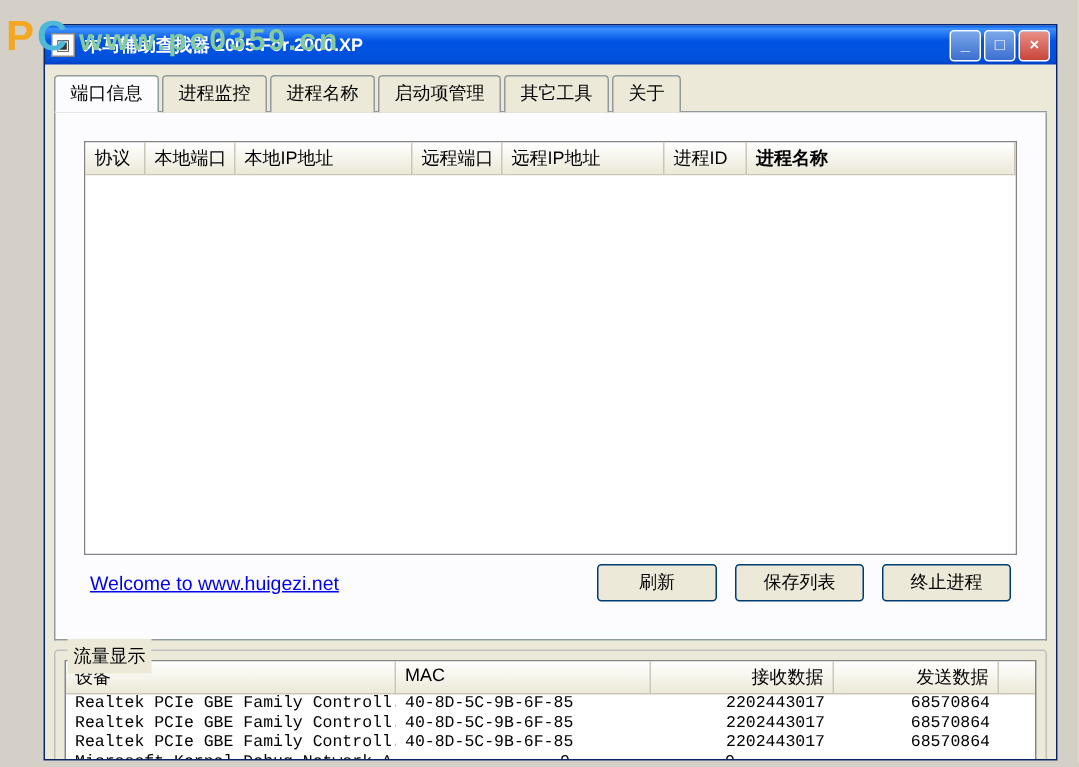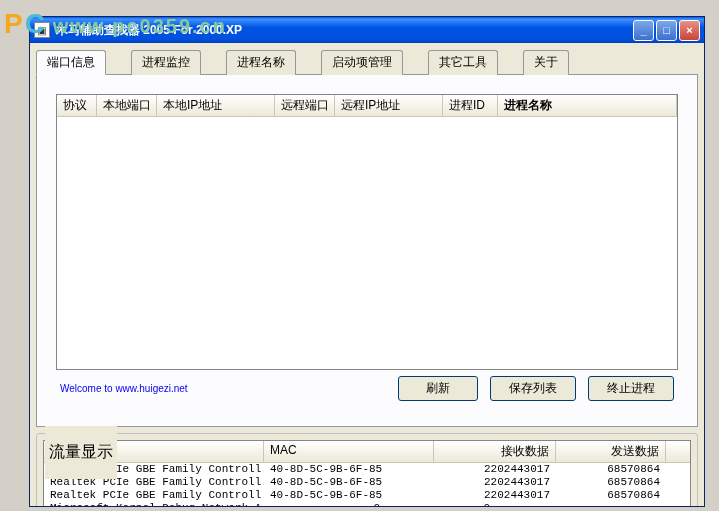--- a/index.html
+++ b/index.html
@@ -17,7 +17,7 @@
 .titlebar .ctrl.close { background: linear-gradient(to bottom, #e99086, #c94538); }
 .client { flex: 1; padding: 6px; display: flex; flex-direction: column; gap: 4px; overflow: hidden; }
 .tabs-area { background: #ece9d8; }
-.tabs { display: flex; border-bottom: 1px solid #919b9c; gap: 23px; }
+.tabs { display: flex; border-bottom: 1px solid #919b9c; }
 .tab { padding: 3px 10px; border: 1px solid #919b9c; border-bottom: none; background: #ece9d8; margin-right: 2px; border-radius: 3px 3px 0 0; cursor: pointer; position: relative; top: 1px; }
 .tab.active { background: #fcfcfe; border-bottom: 1px solid #fcfcfe; z-index: 2; }
 .tab-content { border: 1px solid #919b9c; border-top: none; background: #fcfcfe; padding: 19px; display: flex; flex-direction: column; }

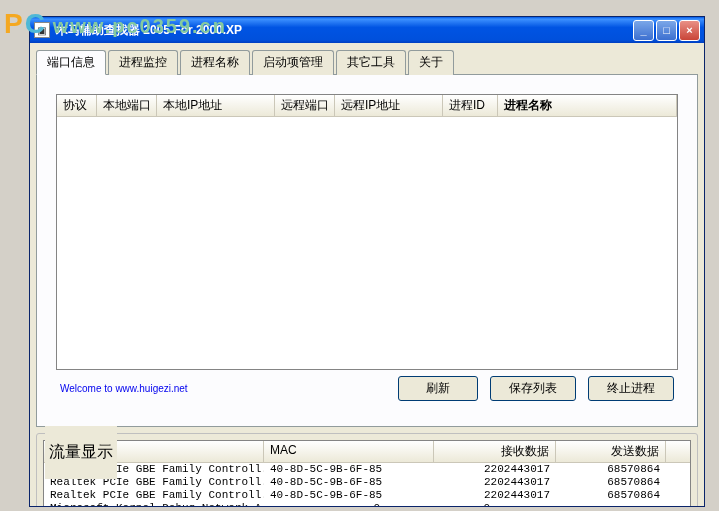--- a/index.html
+++ b/index.html
@@ -26,7 +26,7 @@
 .list-header .col { padding: 2px 6px; border-right: 1px solid #cbc7b8; text-align: left; white-space: nowrap; overflow: hidden; }
 .list-body { height: 252px; overflow-y: scroll; background: #fff; }
 .bottom-bar { display: flex; align-items: center; padding: 6px 4px; gap: 12px; }
-.link { color: #0000ee; cursor: pointer; font-family: Tahoma, sans-serif; font-size: 10px; }
+.link { color: #0000ee; text-decoration: underline; cursor: pointer; font-family: Tahoma, sans-serif; font-size: 13px; }
 .spacer { flex: 1; }
 .btn { min-width: 80px; padding: 3px 18px; background: #ece9d8; border: 1px solid #003c74; border-radius: 3px; cursor: pointer; font-size: 12px; font-family: inherit; }
 .traffic-group { border: 1px solid #bfbfbf; border-radius: 3px; padding: 6px 6px 4px; position: relative; margin-top: 2px; }

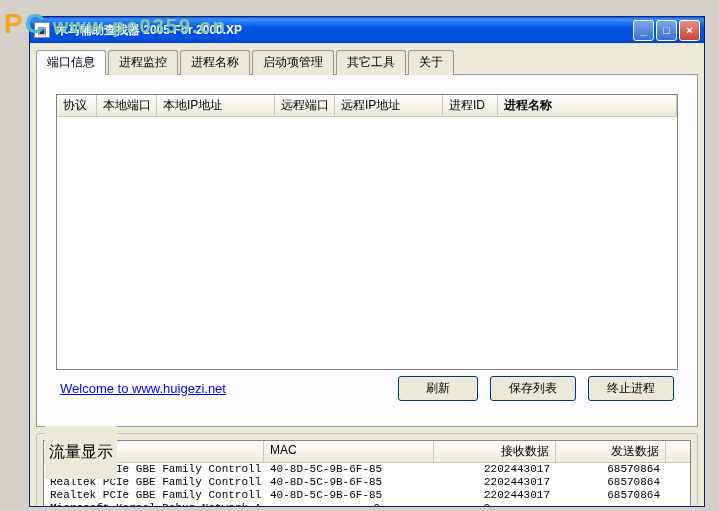--- a/index.html
+++ b/index.html
@@ -30,7 +30,7 @@
 .spacer { flex: 1; }
 .btn { min-width: 80px; padding: 3px 18px; background: #ece9d8; border: 1px solid #003c74; border-radius: 3px; cursor: pointer; font-size: 12px; font-family: inherit; }
 .traffic-group { border: 1px solid #bfbfbf; border-radius: 3px; padding: 6px 6px 4px; position: relative; margin-top: 2px; }
-.traffic-group .legend { position: absolute; top: -8px; left: 8px; background: #ece9d8; padding: 16px 4px; font-size: 16px; }
+.traffic-group .legend { position: absolute; top: -8px; left: 8px; background: #ece9d8; padding: 3px 4px; font-size: 12px; }
 .traffic-table { border: 1px solid #848484; background: #fff; }
 .traffic-header { display: flex; background: linear-gradient(to bottom, #fff, #ece9d8); border-bottom: 1px solid #cbc7b8; }
 .traffic-header .tcol { padding: 2px 6px; border-right: 1px solid #cbc7b8; }

